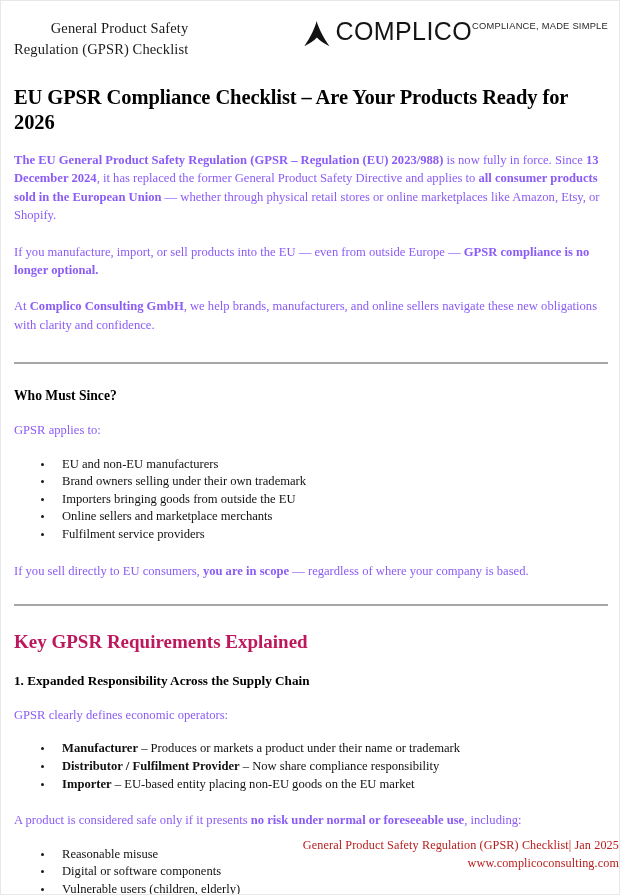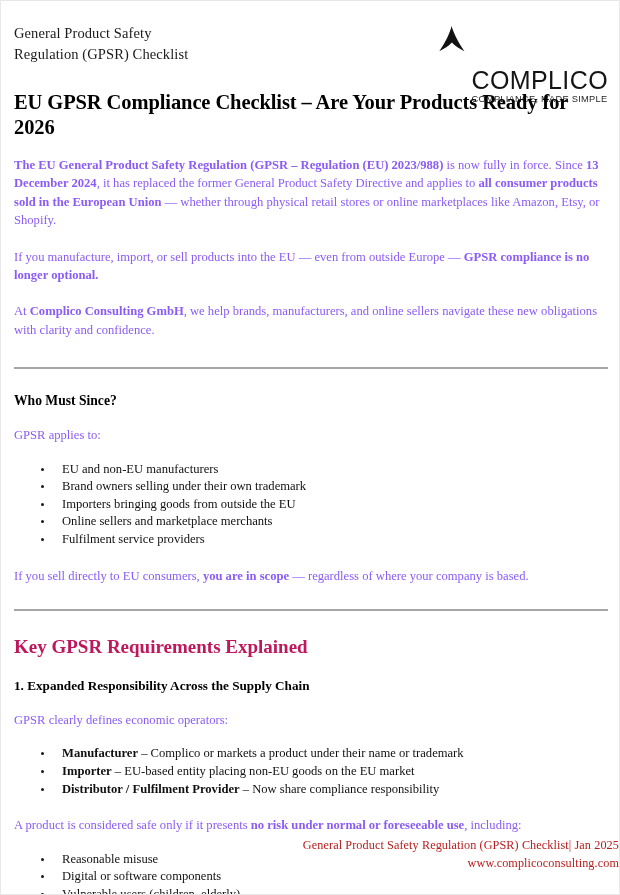--- a/index.html
+++ b/index.html
@@ -30,8 +30,9 @@
     display: flex;
     align-items: flex-start;
     justify-content: space-between;
-    padding-top: 22px;
+    padding-top: 17px;
     height: 50px;
+    text-align: right;
   }
   .header-title {
     font-size: 14.5px;

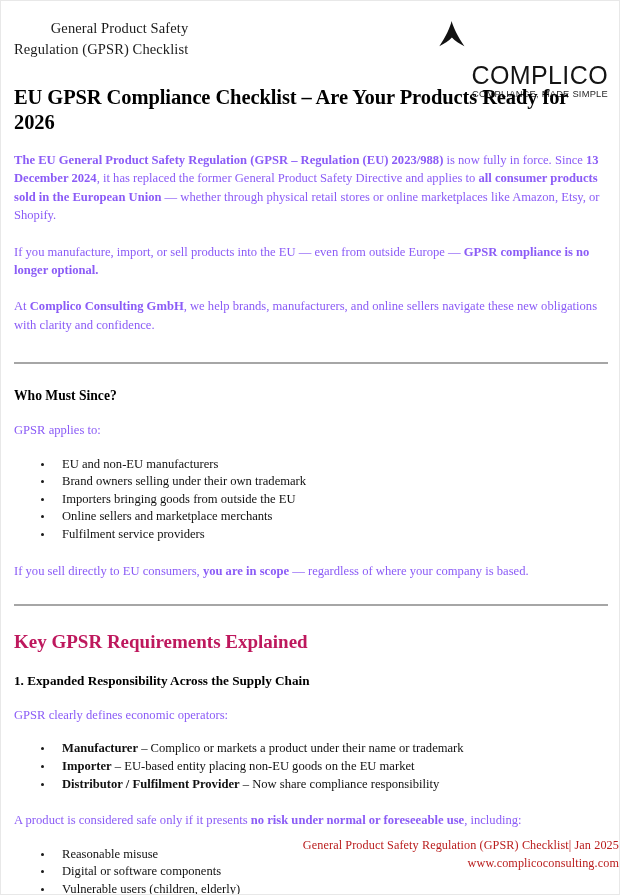--- a/index.html
+++ b/index.html
@@ -55,9 +55,7 @@
   }
   .brand-text {
     display: flex;
-    flex-direction: column;
     justify-content: flex-start;
-    margin-top: 44px;
   }
   .brand-name {
     font-family: "Liberation Sans", sans-serif;

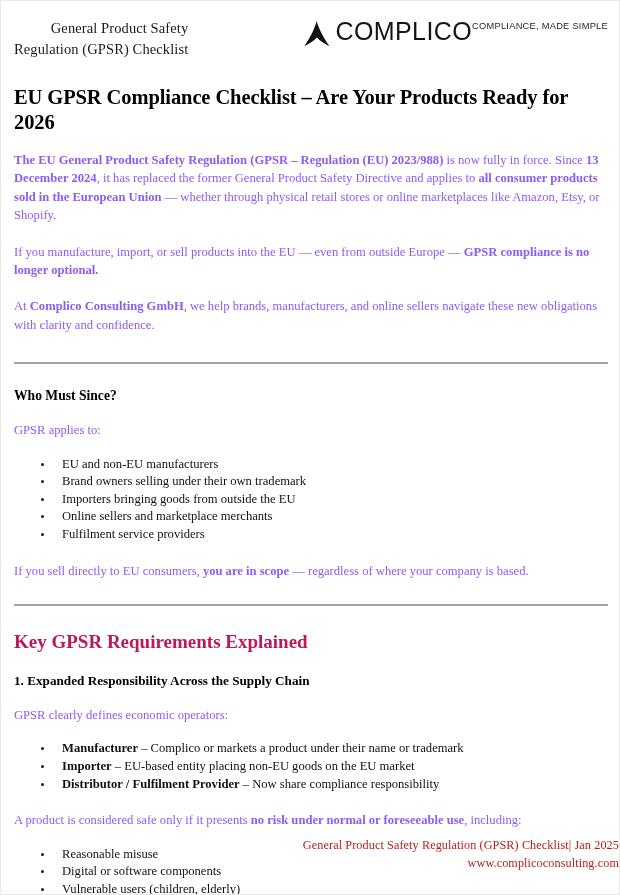--- a/index.html
+++ b/index.html
@@ -251,7 +251,7 @@
     <div class="spacer-16"></div>
 
     <ul class="doc-list">
-      <li><b>Manufacturer</b><span> – Complico or markets a product under their name or trademark</span></li>
+      <li><b>Manufacturer</b><span> – Produces or markets a product under their name or trademark</span></li>
       <li><b>Importer</b><span> – EU-based entity placing non-EU goods on the EU market</span></li>
       <li><b>Distributor / Fulfilment Provider</b><span> – Now share compliance responsibility</span></li>
     </ul>

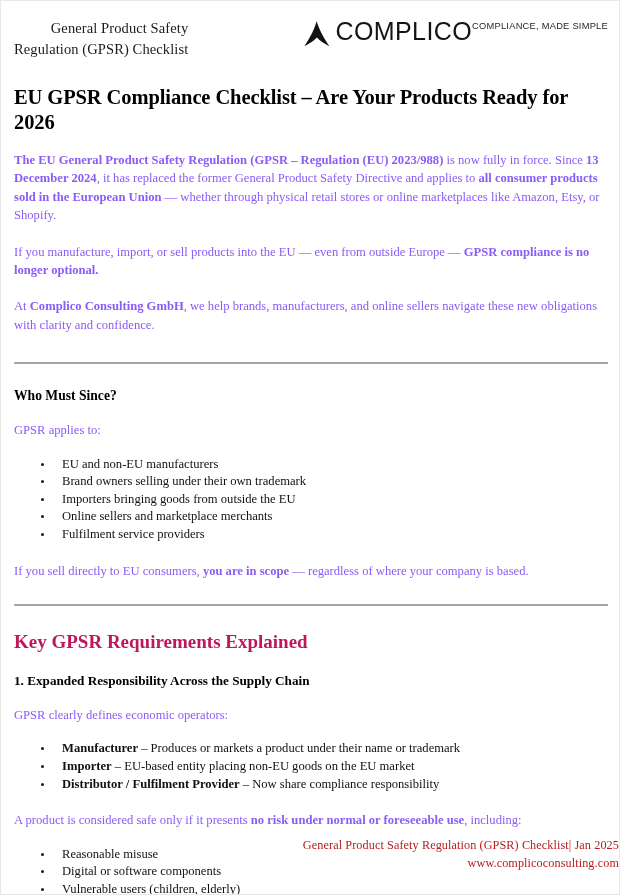--- a/index.html
+++ b/index.html
@@ -252,8 +252,8 @@
 
     <ul class="doc-list">
       <li><b>Manufacturer</b><span> – Produces or markets a product under their name or trademark</span></li>
+      <li><b>Distributor / Fulfilment Provider</b><span> – Now share compliance responsibility</span></li>
       <li><b>Importer</b><span> – EU-based entity placing non-EU goods on the EU market</span></li>
-      <li><b>Distributor / Fulfilment Provider</b><span> – Now share compliance responsibility</span></li>
     </ul>
 
     <div class="spacer-18"></div>

